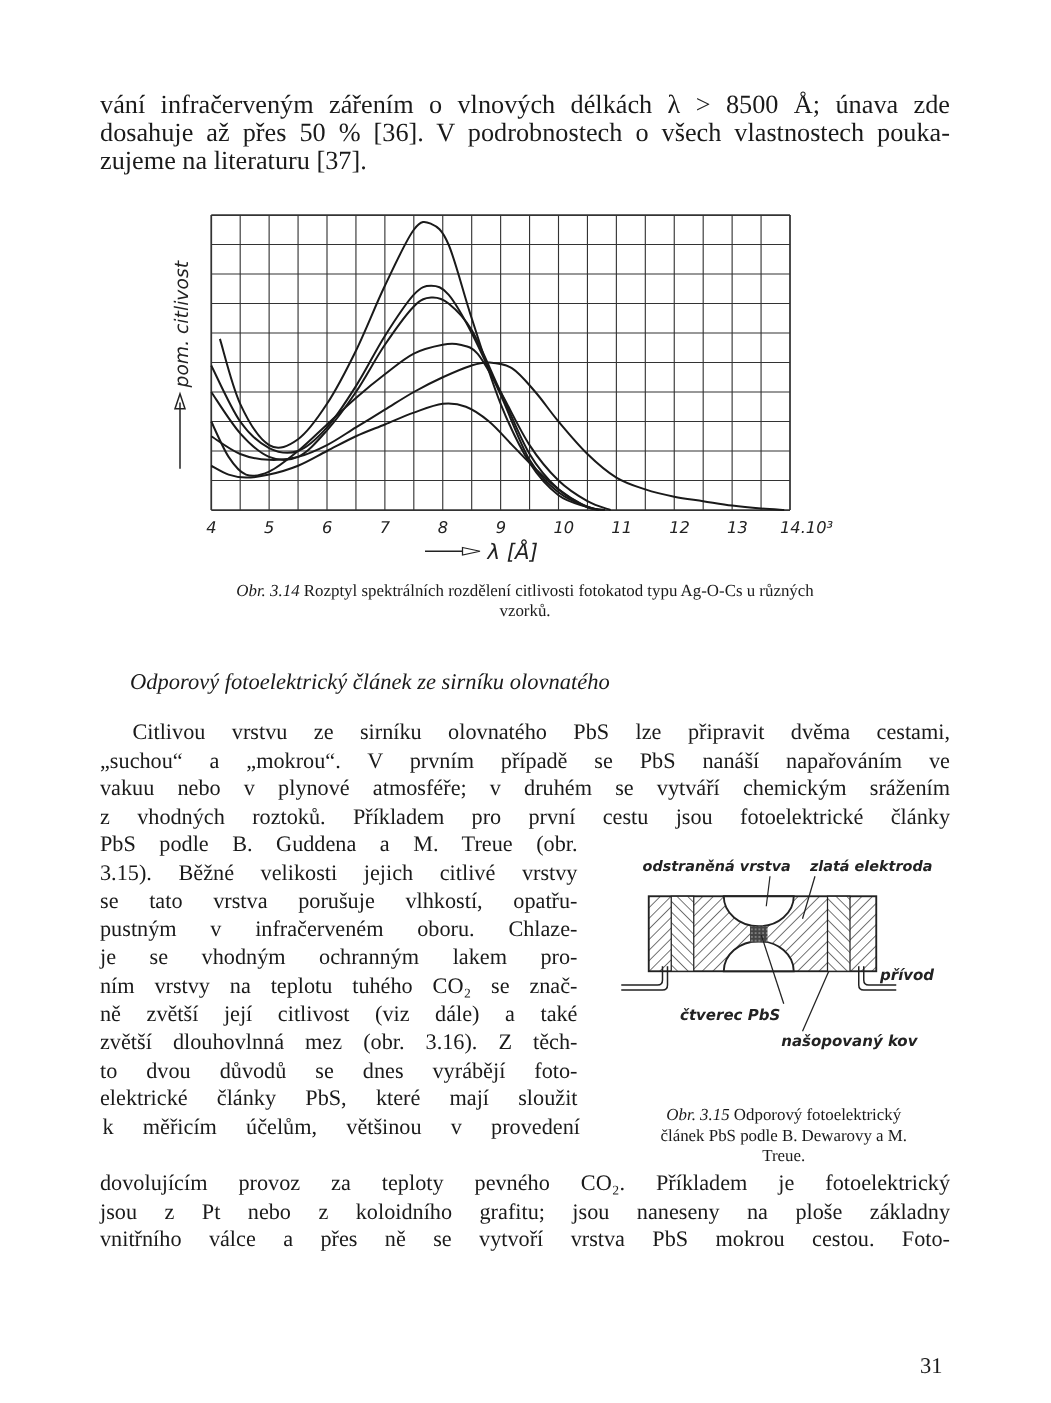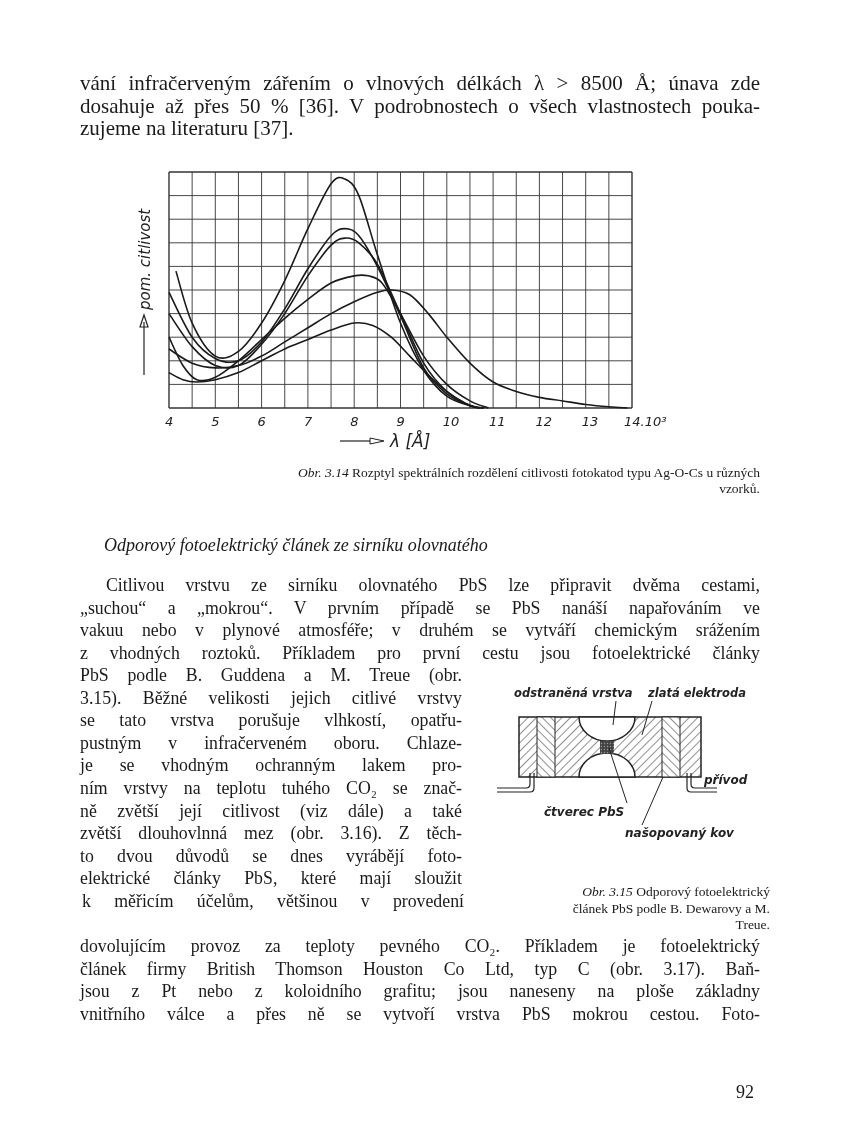--- a/index.html
+++ b/index.html
@@ -11,7 +11,7 @@
   .line.last { text-align-last: left; }
   .narrow .line { width: 382px; }
   #chart { position: absolute; left: 130px; top: 160px; }
-  .caption { position: absolute; font-size: 13.5px; line-height: 16px; text-align: right;
+  .caption { position: absolute; font-size: 13.5px; line-height: 16px; text-align: center;
              font-family: "Liberation Serif", "DejaVu Serif", serif; }
   .caption i { font-style: italic; }
   .heading { position: absolute; left: 104px; top: 535px; font-size: 18px; font-style: italic;

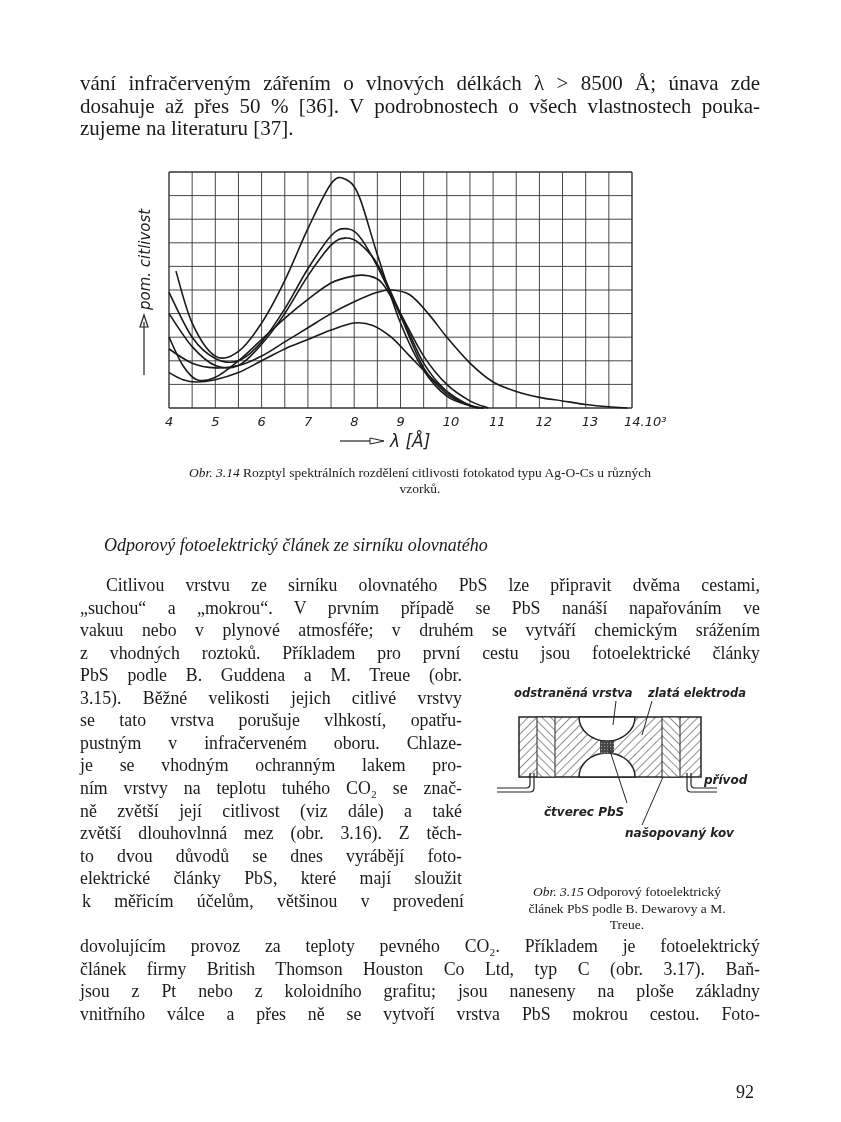--- a/index.html
+++ b/index.html
@@ -129,7 +129,6 @@
 
 <div class="para" style="top:935px; font-size:17.8px; line-height:22.6px;">
   <span class="line">dovolujícím provoz za teploty pevného CO₂. Příkladem je fotoelektrický</span>
-  <span class="line">článek firmy British Thomson Houston Co Ltd, typ C (obr. 3.17). Baň-</span>
   <span class="line">jsou z Pt nebo z koloidního grafitu; jsou naneseny na ploše základny</span>
   <span class="line">vnitřního válce a přes ně se vytvoří vrstva PbS mokrou cestou. Foto-</span>
 </div>

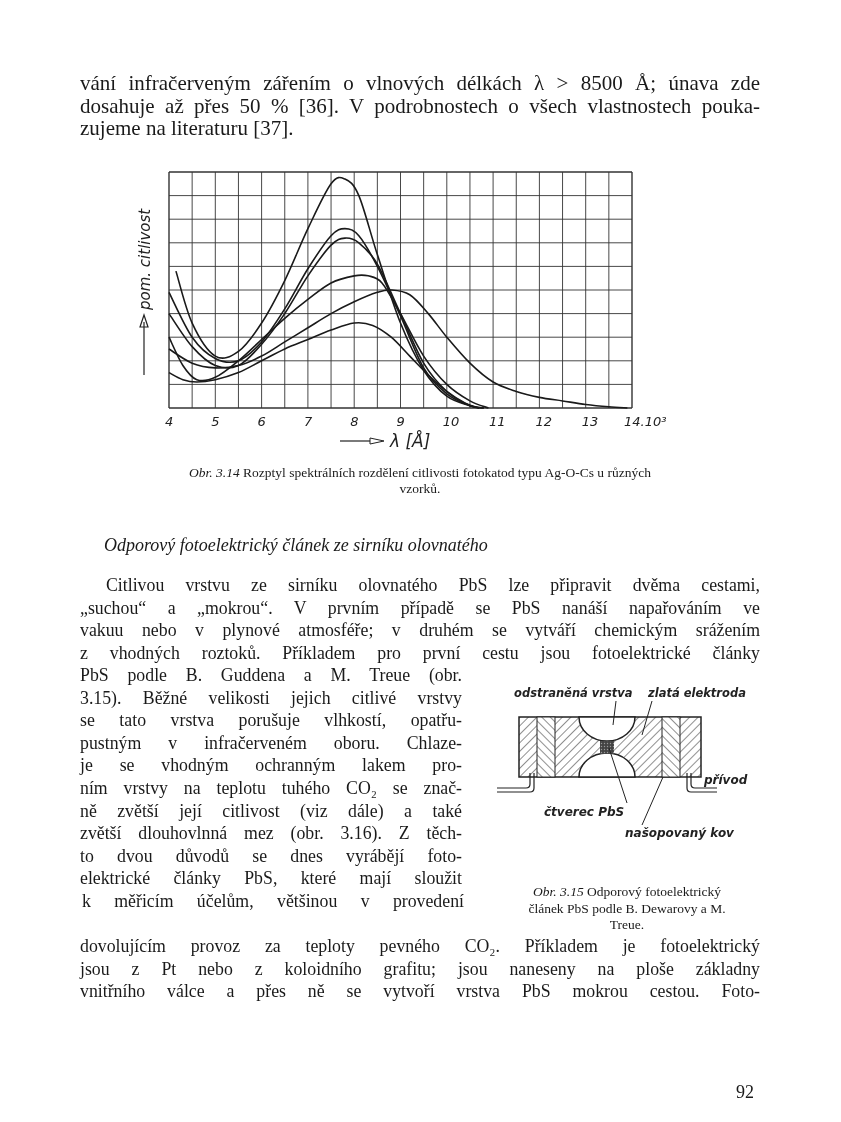--- a/index.html
+++ b/index.html
@@ -179,6 +179,6 @@
   <span>Treue.</span>
 </div>
 
-<div class="pagenum">92</div>
+<div class="pagenum">31</div>
 
 </body></html>

